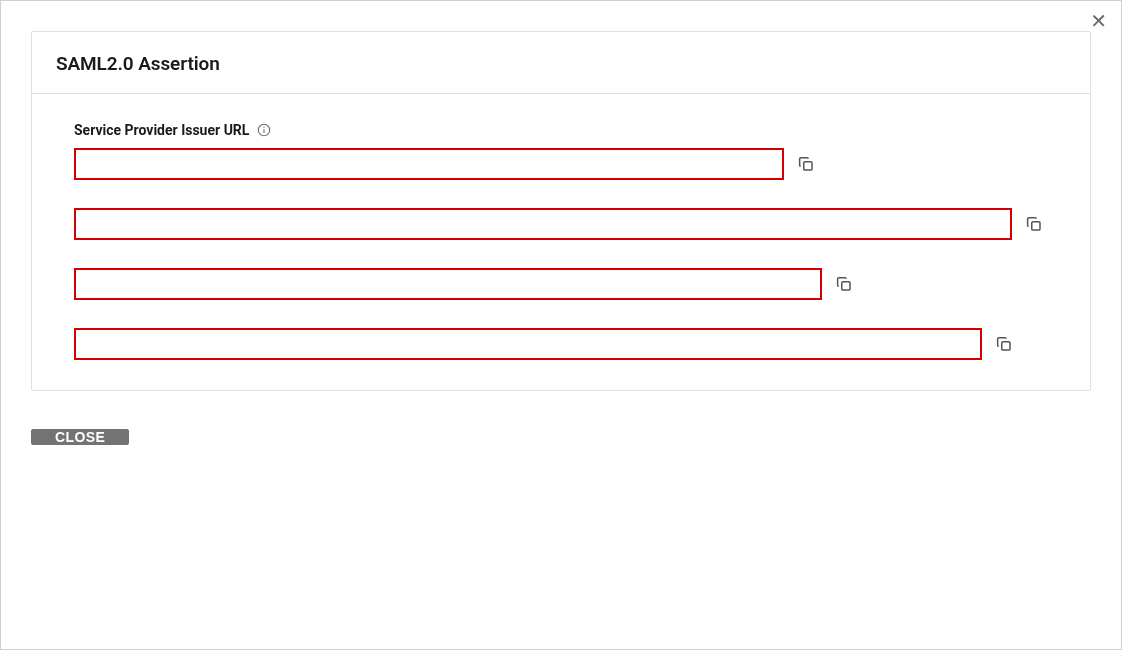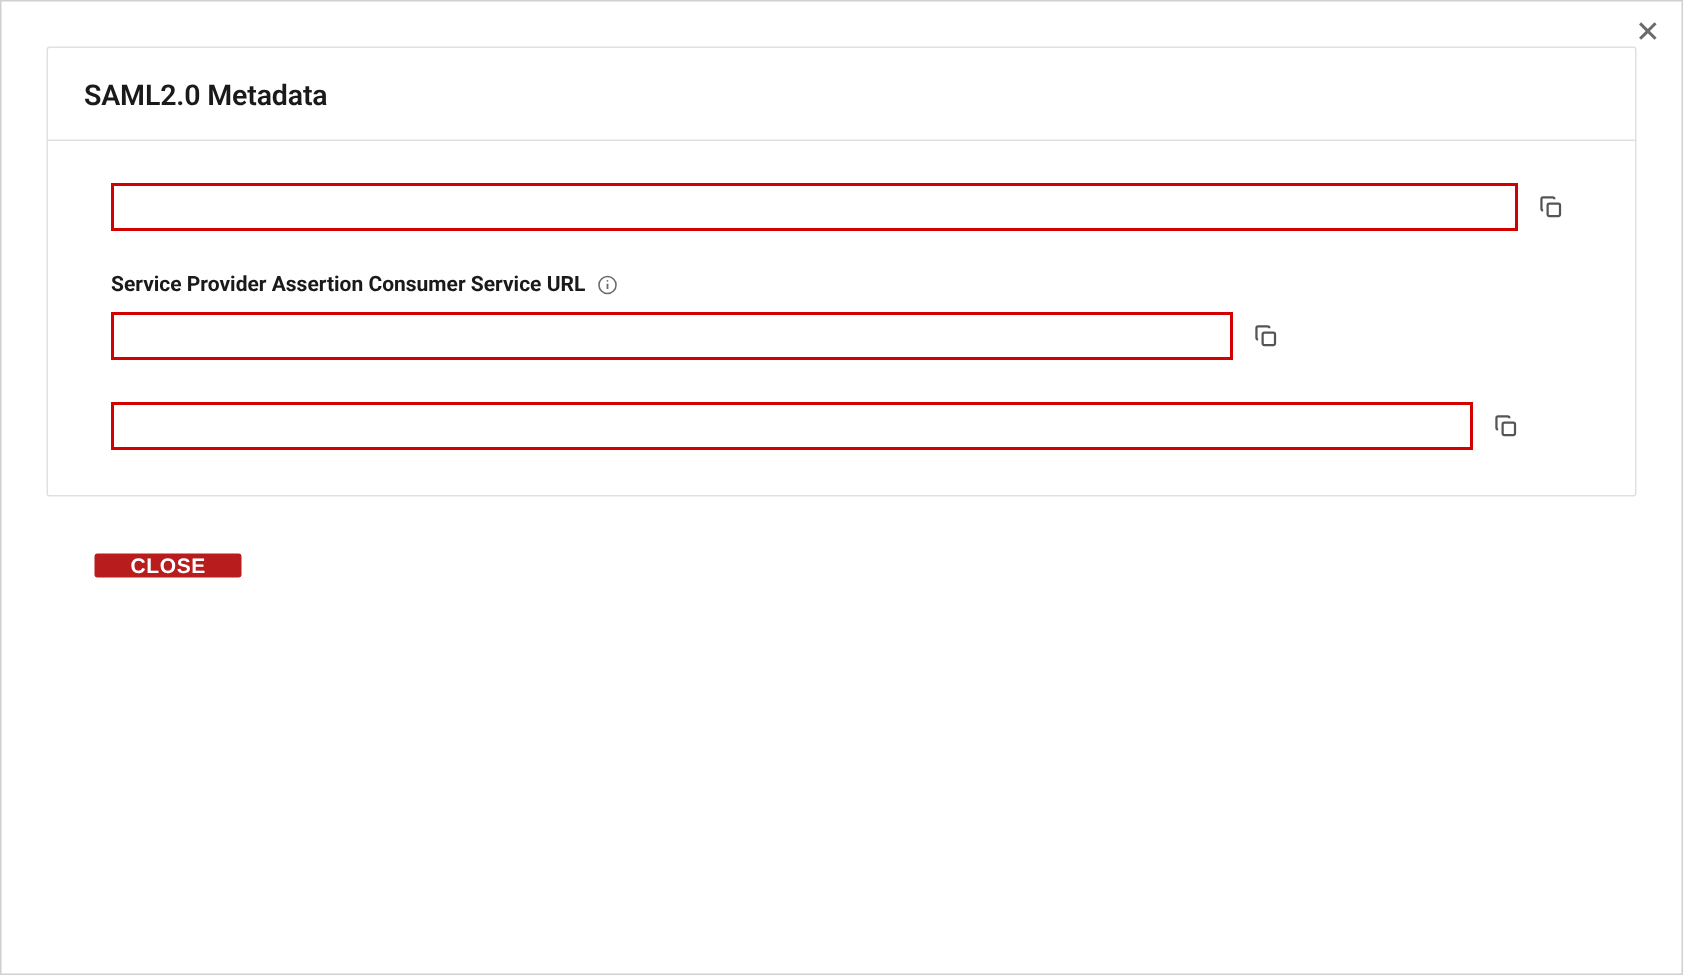--- a/index.html
+++ b/index.html
@@ -139,7 +139,7 @@
 
   <div class="card">
     <div class="card-header">
-      <div class="card-title">SAML2.0 Metadata</div>
+      <div class="card-title">SAML2.0 Assertion</div>
     </div>
 
     <div class="card-body">

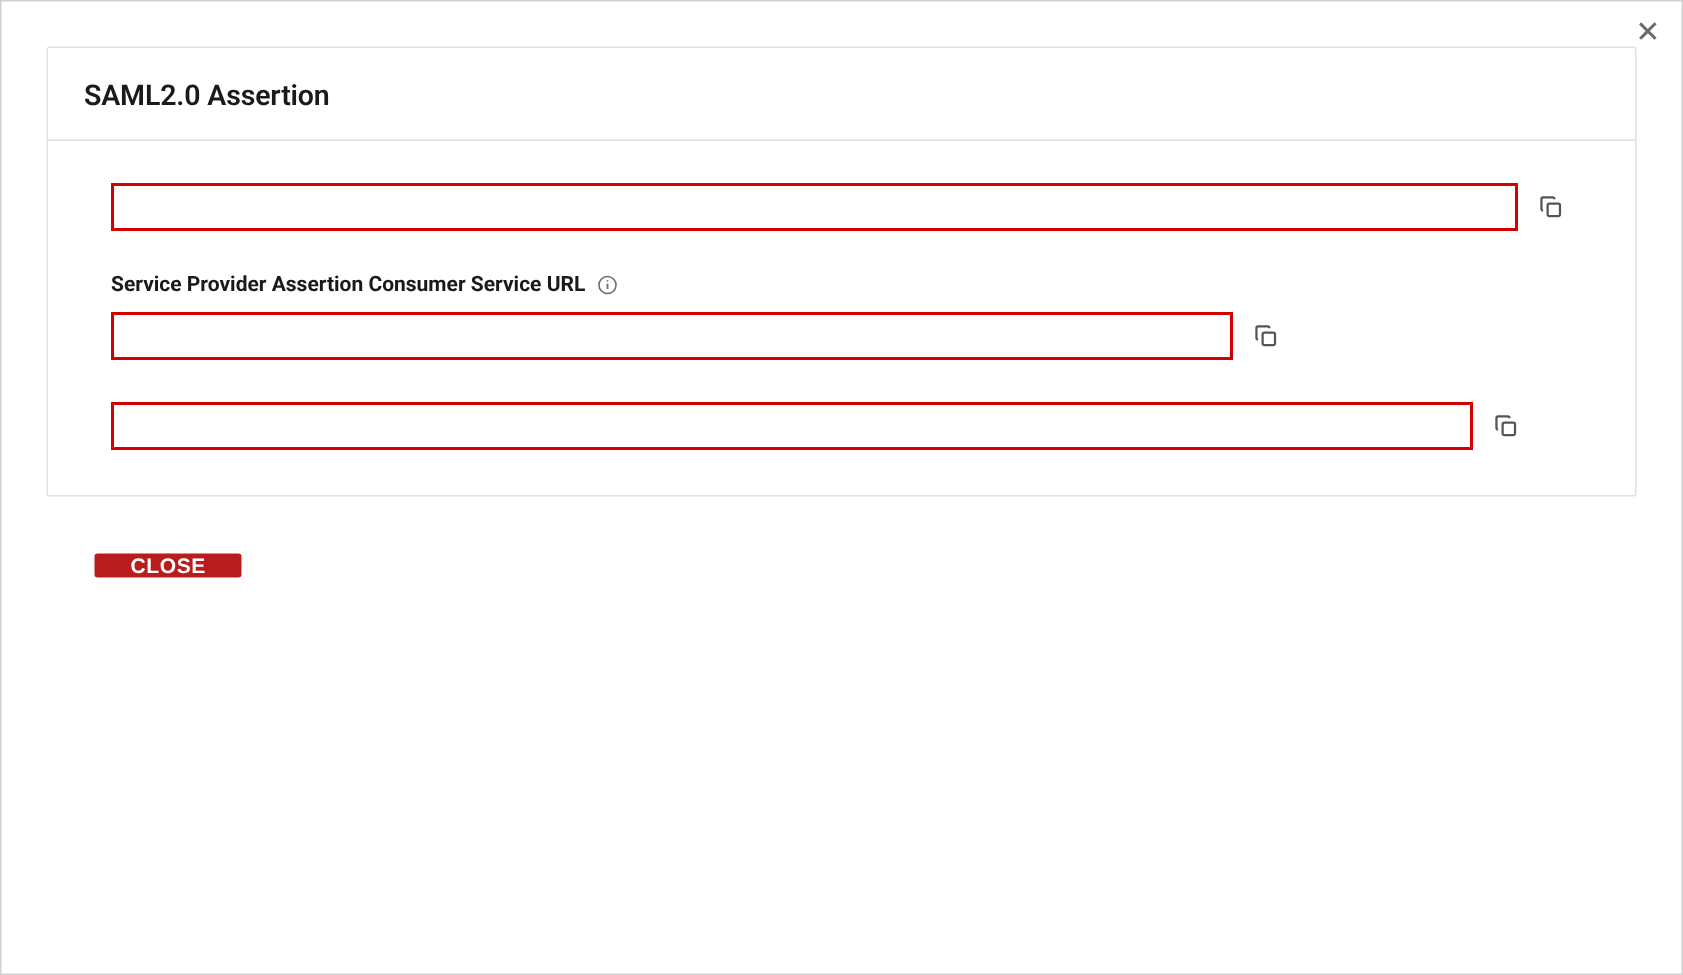--- a/index.html
+++ b/index.html
@@ -144,6 +144,27 @@
 
     <div class="card-body">
 
+      <div class="field-group">
+        <div class="field-label-row">
+          <span class="field-label">Service Provider Issuer URL</span>
+          <span class="info-icon">
+            <svg viewBox="0 0 16 16" fill="none" stroke="currentColor" stroke-width="1.2">
+              <circle cx="8" cy="8" r="6.5"></circle>
+              <line x1="8" y1="7" x2="8" y2="11" stroke-width="1.4"></line>
+              <circle cx="8" cy="4.8" r="0.7" fill="currentColor" stroke="none"></circle>
+            </svg>
+          </span>
+        </div>
+        <div class="field-input-row">
+          <input type="text" class="field-input w-med" readonly="" value="" style="">
+          <span class="copy-btn">
+            <svg viewBox="0 0 24 24" fill="none" stroke="currentColor" stroke-width="2">
+              <rect x="9" y="9" width="11" height="11" rx="1.5"></rect>
+              <path d="M5 15 H5 a1.5 1.5 0 0 1 -1.5 -1.5 V5 A1.5 1.5 0 0 1 5 3.5 h8.5 A1.5 1.5 0 0 1 15 5 v0"></path>
+            </svg>
+          </span>
+        </div>
+      </div>
 
       <div class="field-group">
         <div class="field-input-row">

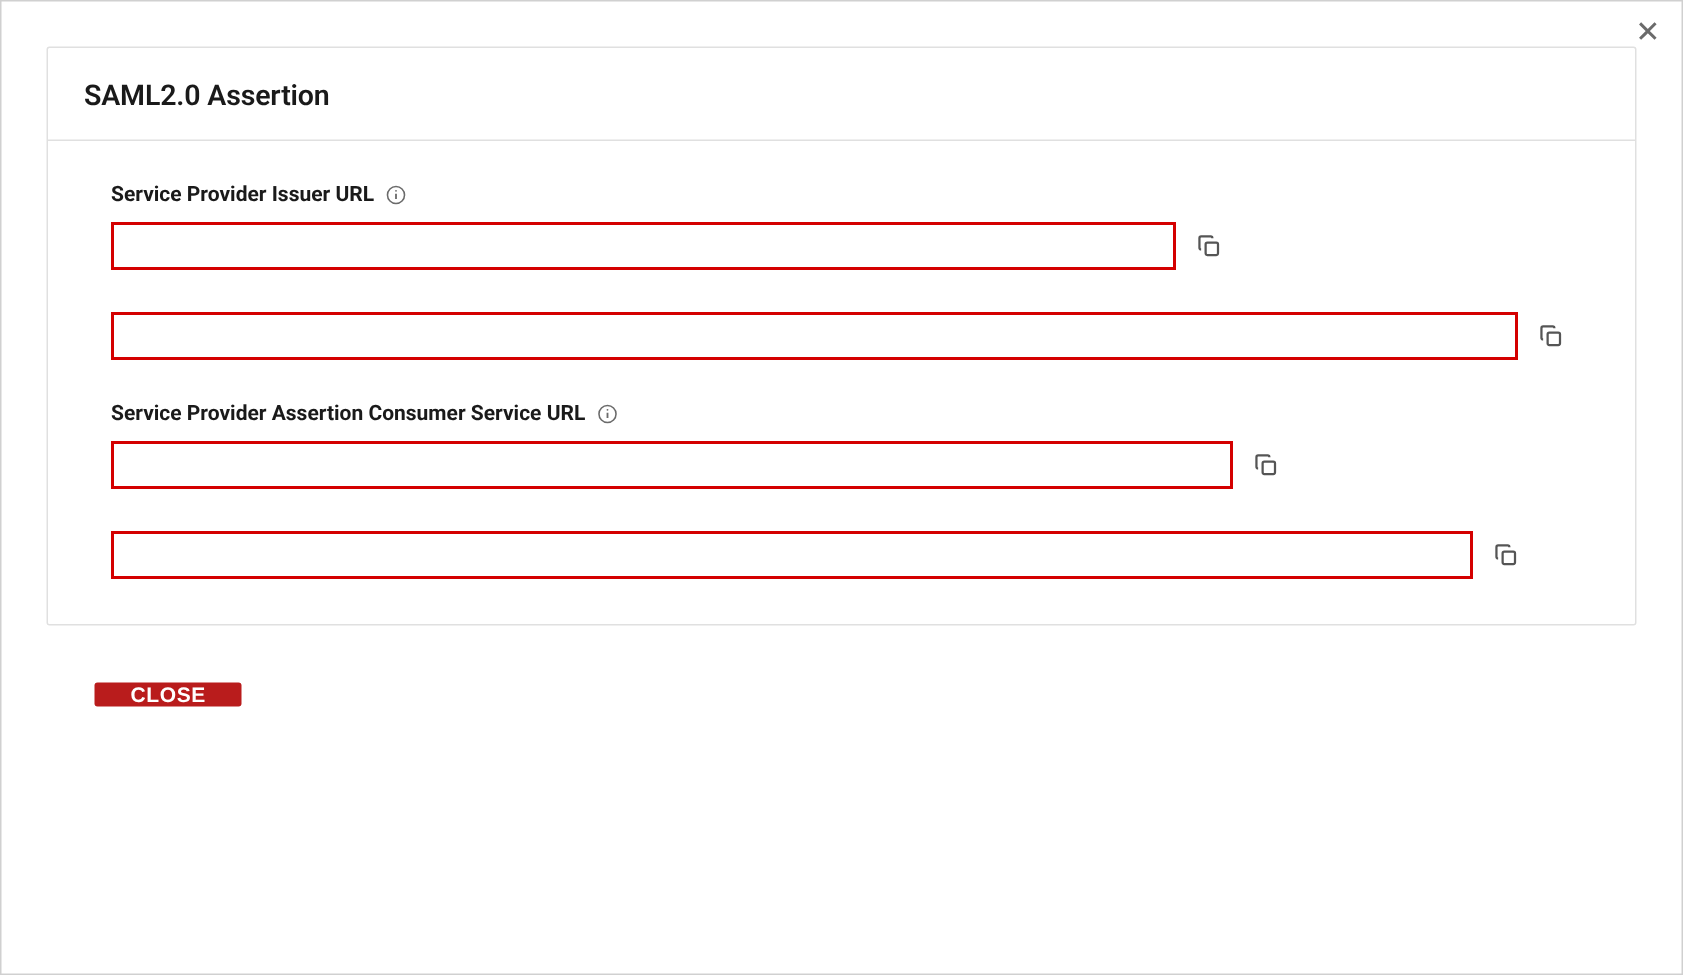--- a/index.html
+++ b/index.html
@@ -179,16 +179,6 @@
       </div>
 
       <div class="field-group">
-        <div class="field-label-row">
-          <span class="field-label">Service Provider Assertion Consumer Service URL</span>
-          <span class="info-icon">
-            <svg viewBox="0 0 16 16" fill="none" stroke="currentColor" stroke-width="1.2">
-              <circle cx="8" cy="8" r="6.5"></circle>
-              <line x1="8" y1="7" x2="8" y2="11" stroke-width="1.4"></line>
-              <circle cx="8" cy="4.8" r="0.7" fill="currentColor" stroke="none"></circle>
-            </svg>
-          </span>
-        </div>
         <div class="field-input-row">
           <input type="text" class="field-input w-acs" readonly="" value="" style="">
           <span class="copy-btn">

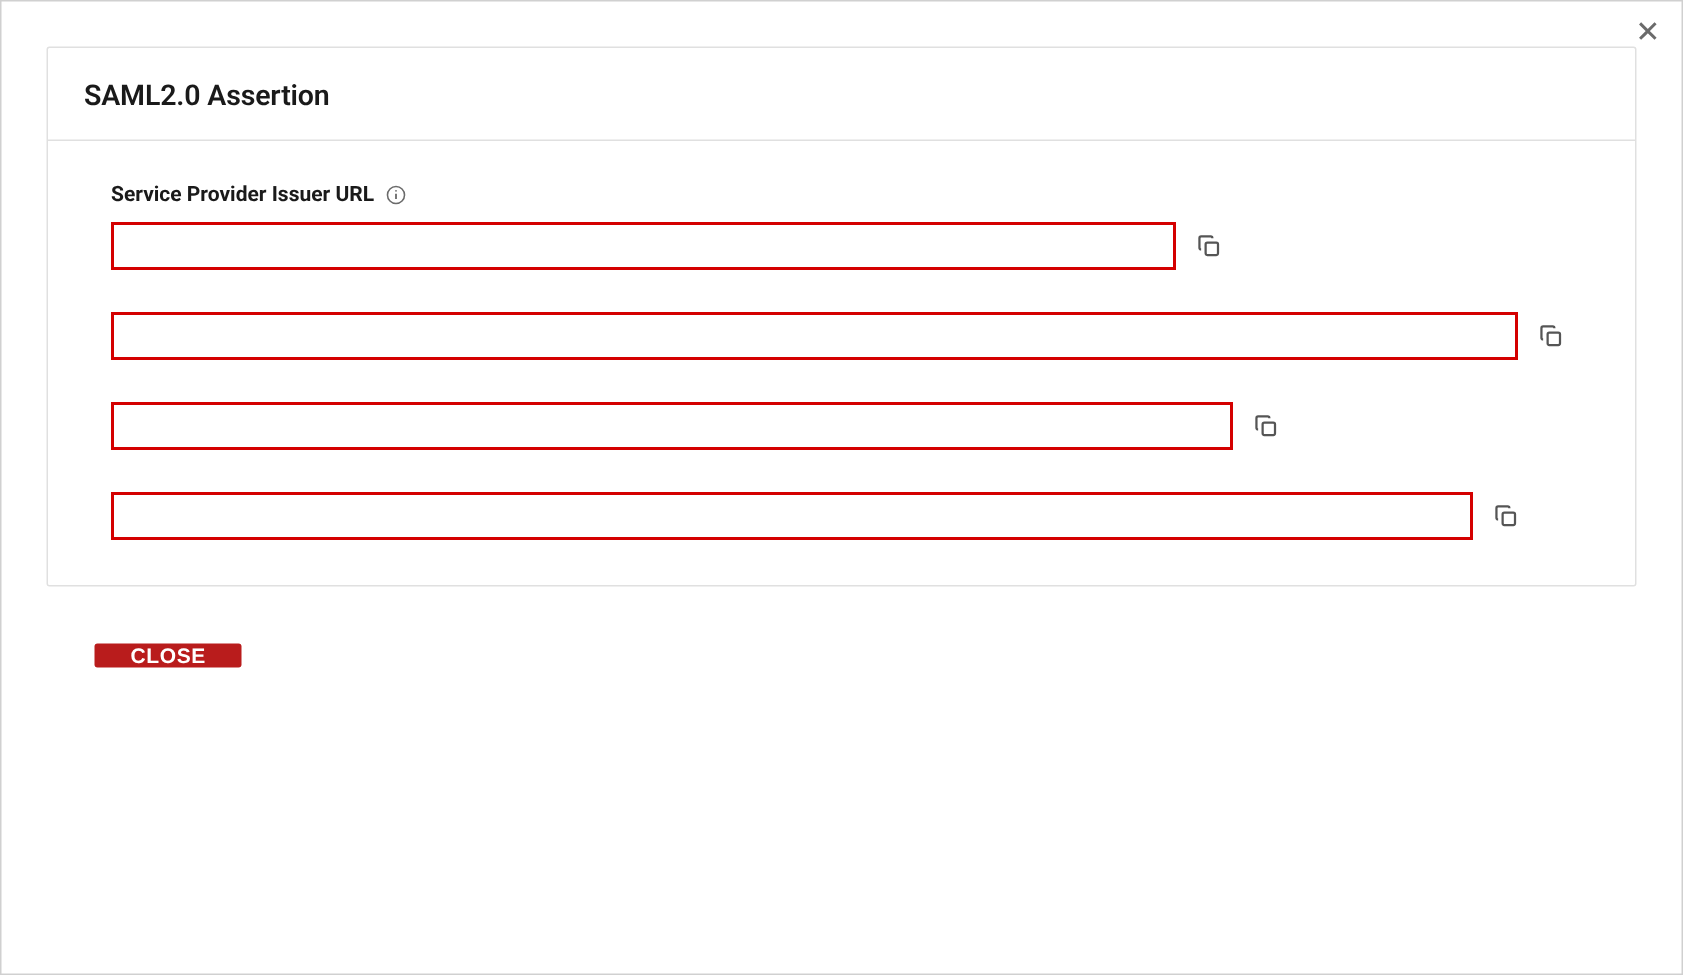--- a/index.html
+++ b/index.html
@@ -118,7 +118,7 @@
       margin-top: 36px;
     }
     .close-button {
-      background: #b91c1c;
+      background: #737373;
       color: #ffffff;
       border: none;
       padding: 0 24px;
@@ -127,7 +127,6 @@
       letter-spacing: 0.4px;
       cursor: pointer;
       border-radius: 2px;
-      margin-left: 32px;
     }
   </style>
 </head>

